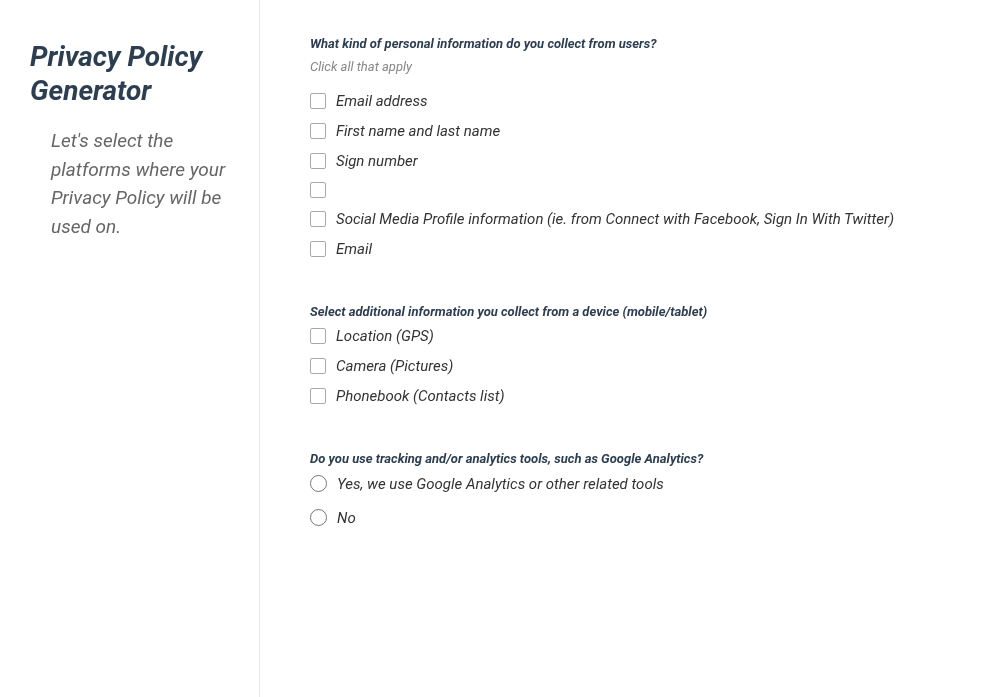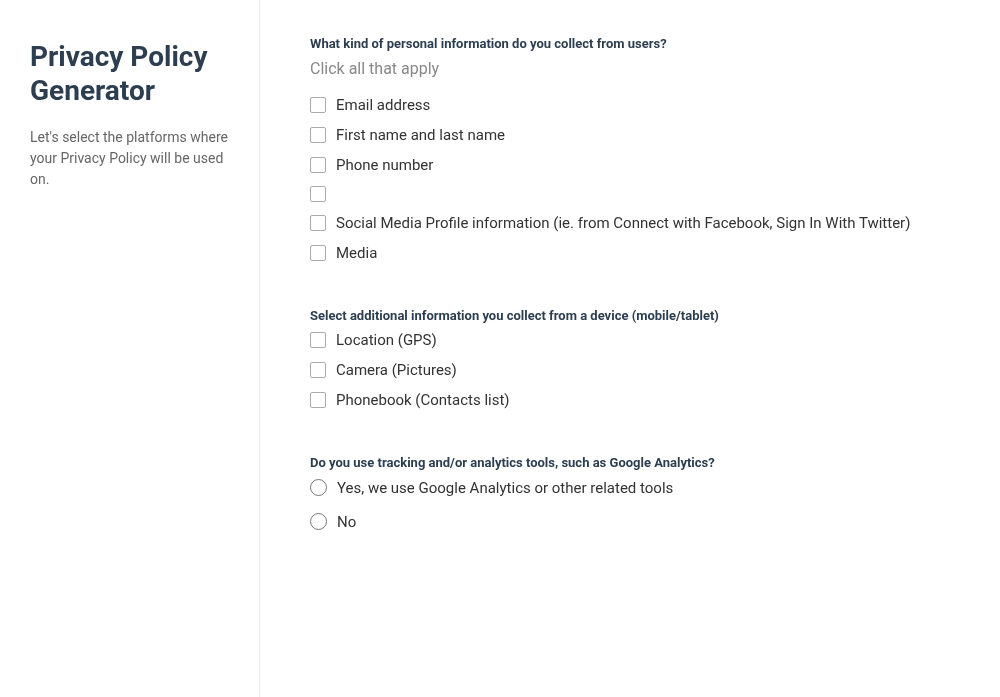--- a/index.html
+++ b/index.html
@@ -6,6 +6,7 @@
       box-sizing: border-box;
       margin: 0;
       padding: 0;
+      font-style: italic;
     }
 
     body {

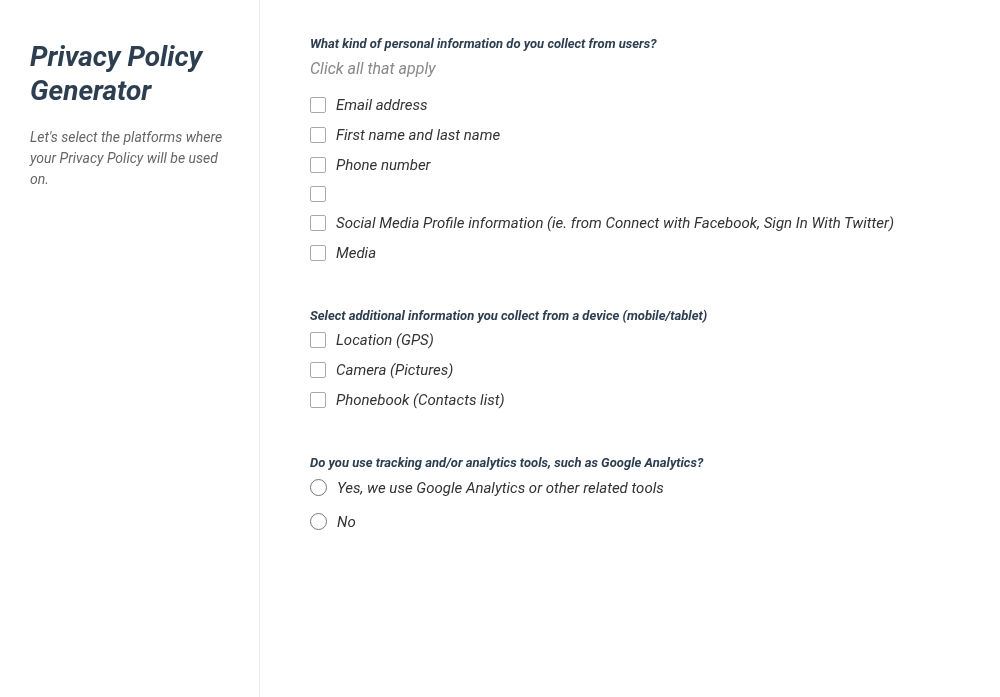--- a/index.html
+++ b/index.html
@@ -62,7 +62,7 @@
     }
 
     .section-subtitle {
-      font-size: 16px;
+      font-size: 13px;
       color: #888;
       margin-bottom: 18px;
     }

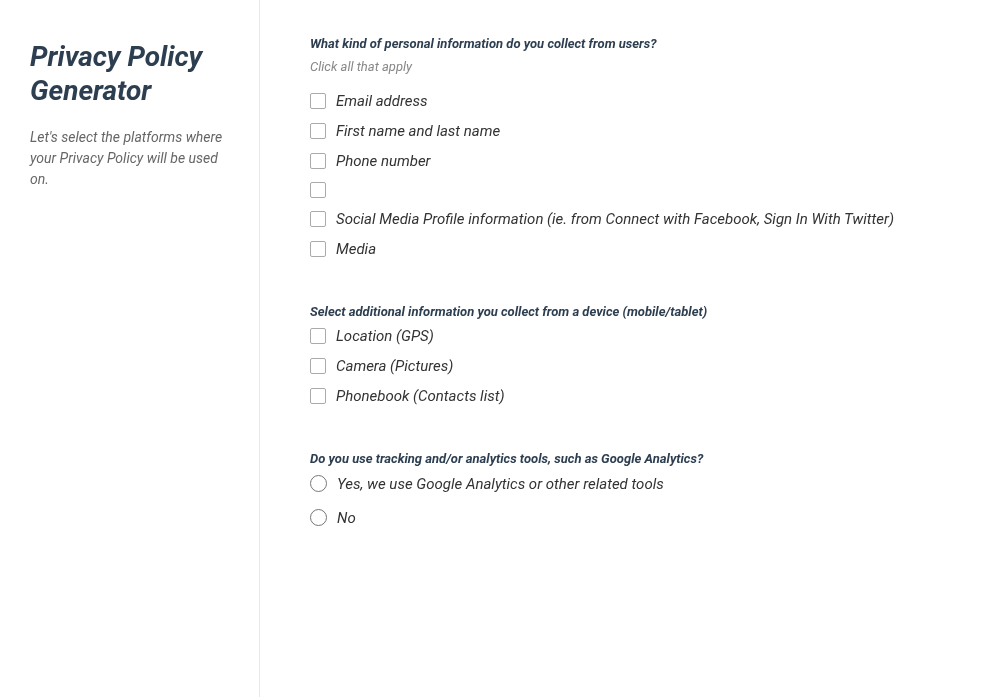--- a/index.html
+++ b/index.html
@@ -39,9 +39,10 @@
     }
 
     .sidebar-description {
-      font-size: 14px;
+      font-size: 19px;
       color: #666;
       line-height: 1.5;
+      margin-left: 21px;
     }
 
     .main-content {

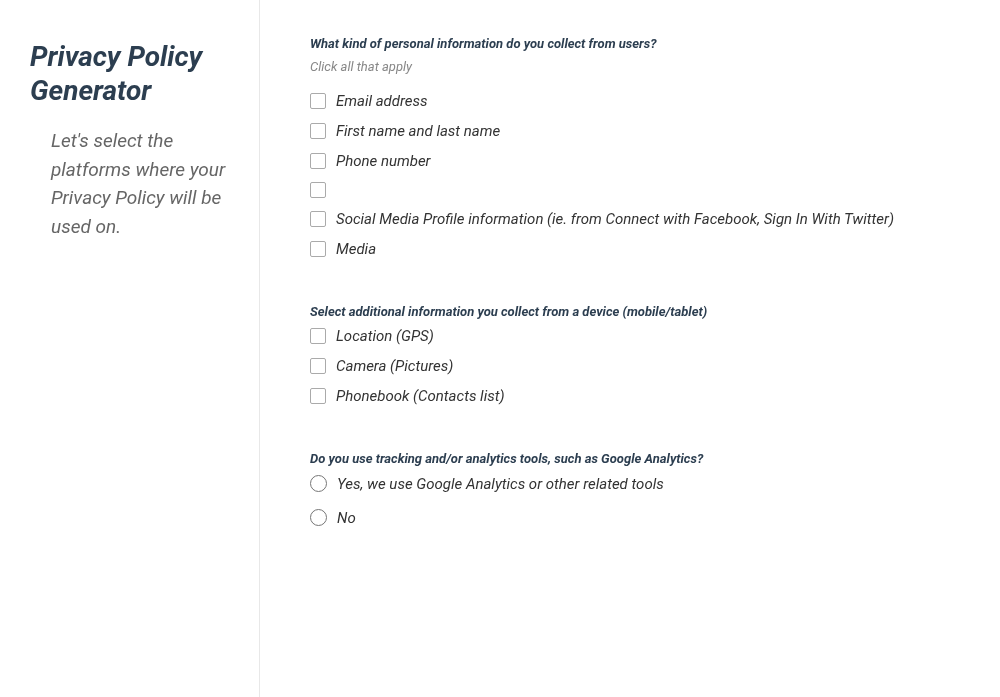--- a/index.html
+++ b/index.html
@@ -158,7 +158,7 @@
         </li>
         <li class="checkbox-item">
           <input type="checkbox" id="phone" style="">
-          <label for="phone">Phone number</label>
+          <label for="phone">Sign number</label>
         </li>
         <li class="checkbox-item">
           <input type="checkbox" id="address" style="">

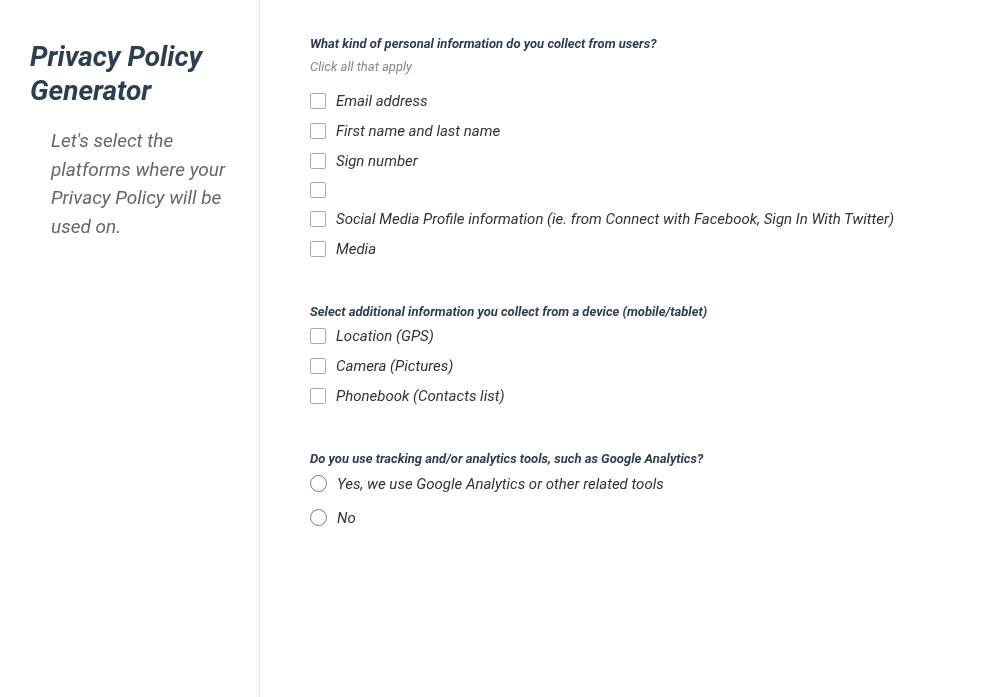--- a/index.html
+++ b/index.html
@@ -169,7 +169,7 @@
         </li>
         <li class="checkbox-item">
           <input type="checkbox" id="others" style="">
-          <label for="others">Media</label>
+          <label for="others">Email</label>
         </li>
       </ul>
     </div>

